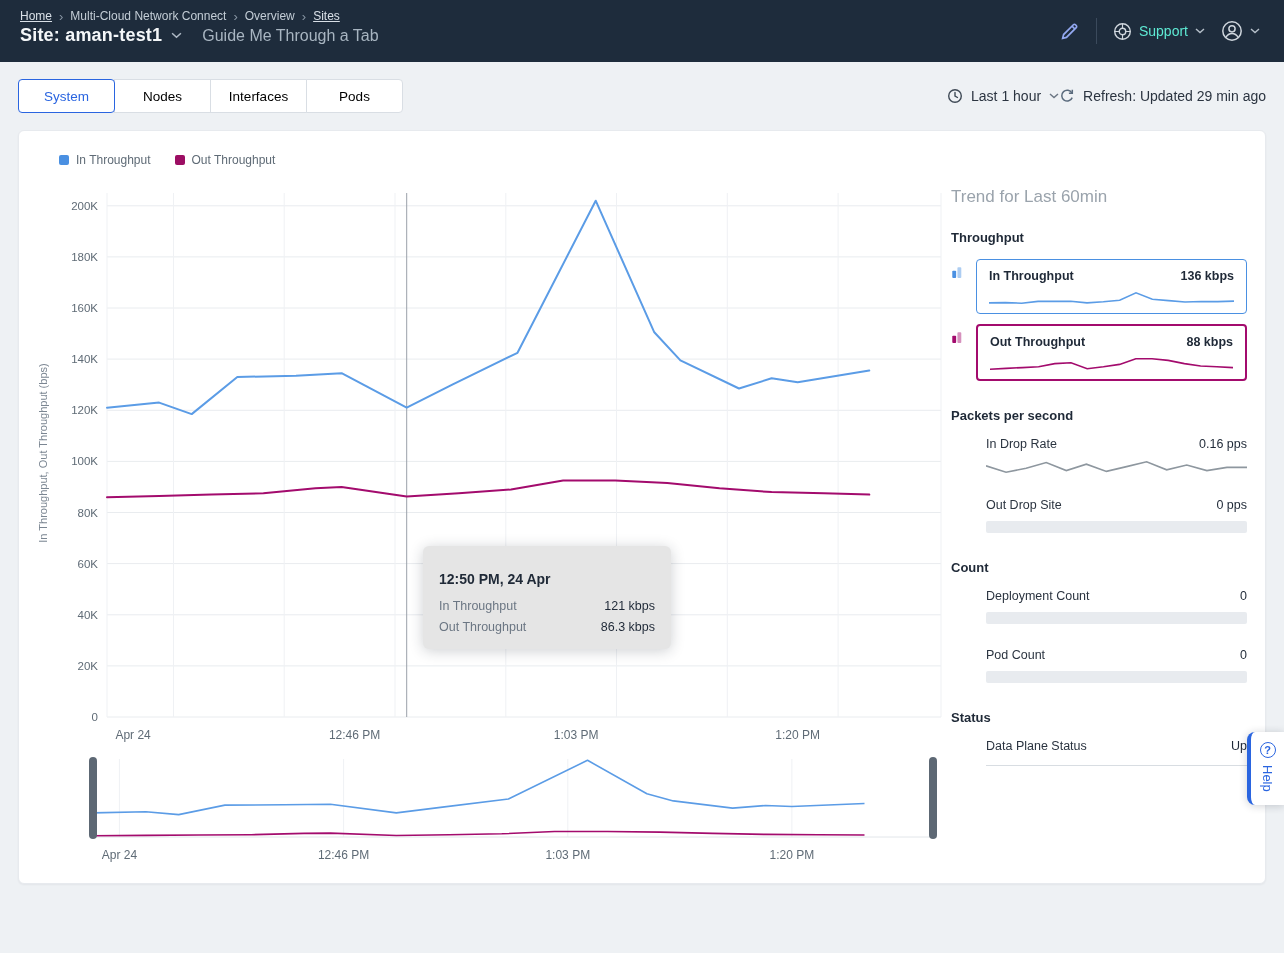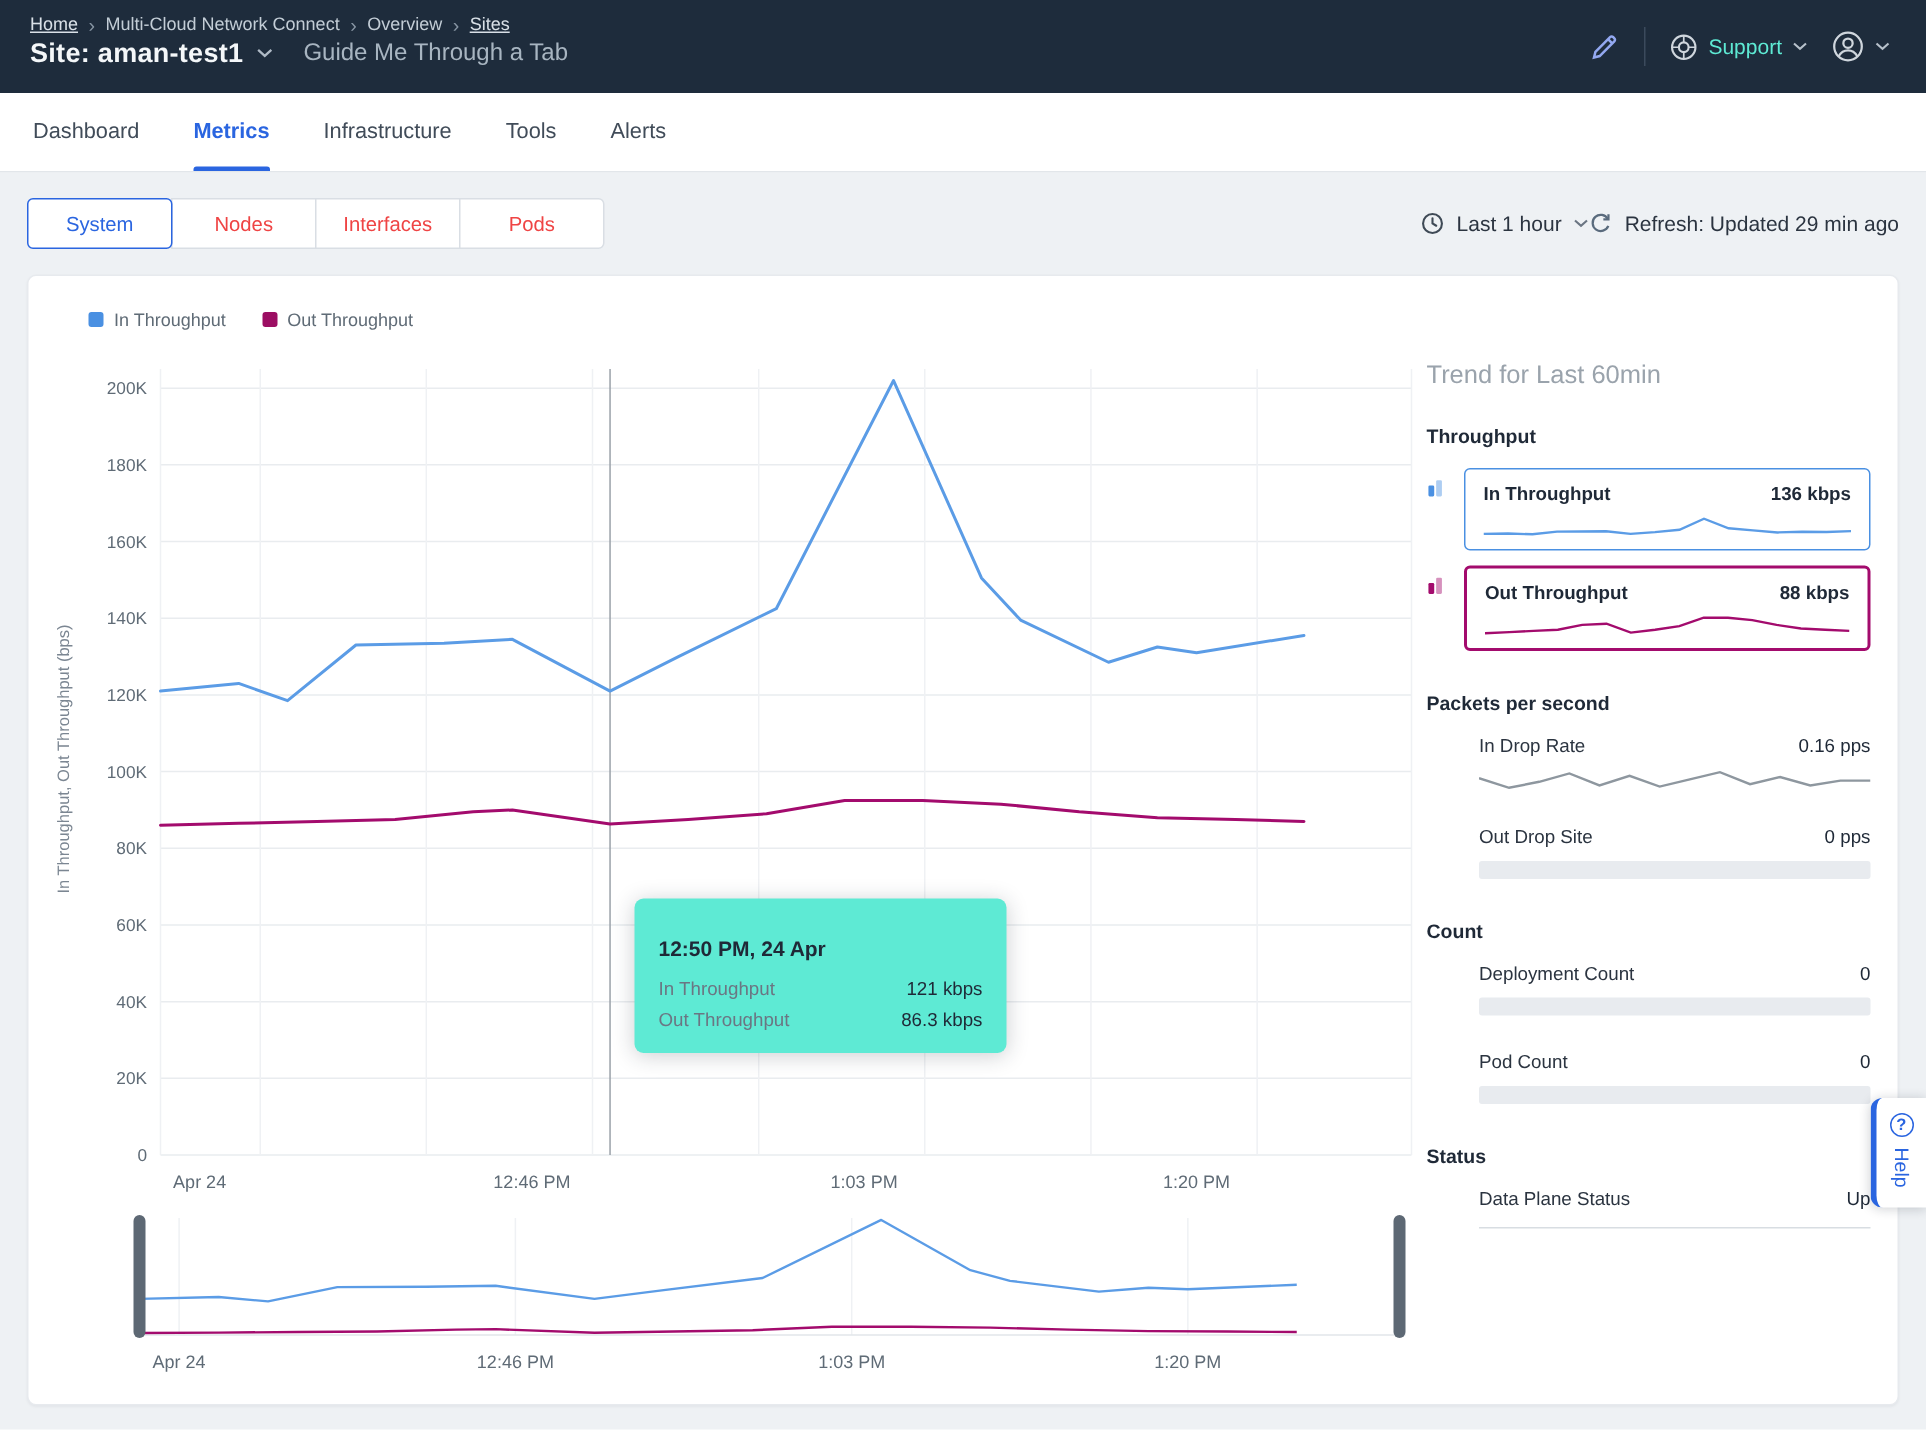--- a/index.html
+++ b/index.html
@@ -150,13 +150,6 @@
     </div>
   </header>
 
-  <nav class="tabs" id="tabs">
-      <div class="tab">Dashboard</div>
-      <div class="tab active">Metrics</div>
-      <div class="tab">Infrastructure</div>
-      <div class="tab">Tools</div>
-      <div class="tab">Alerts</div>
-    </nav>
 
   <div class="content">
     <div class="controls-row">

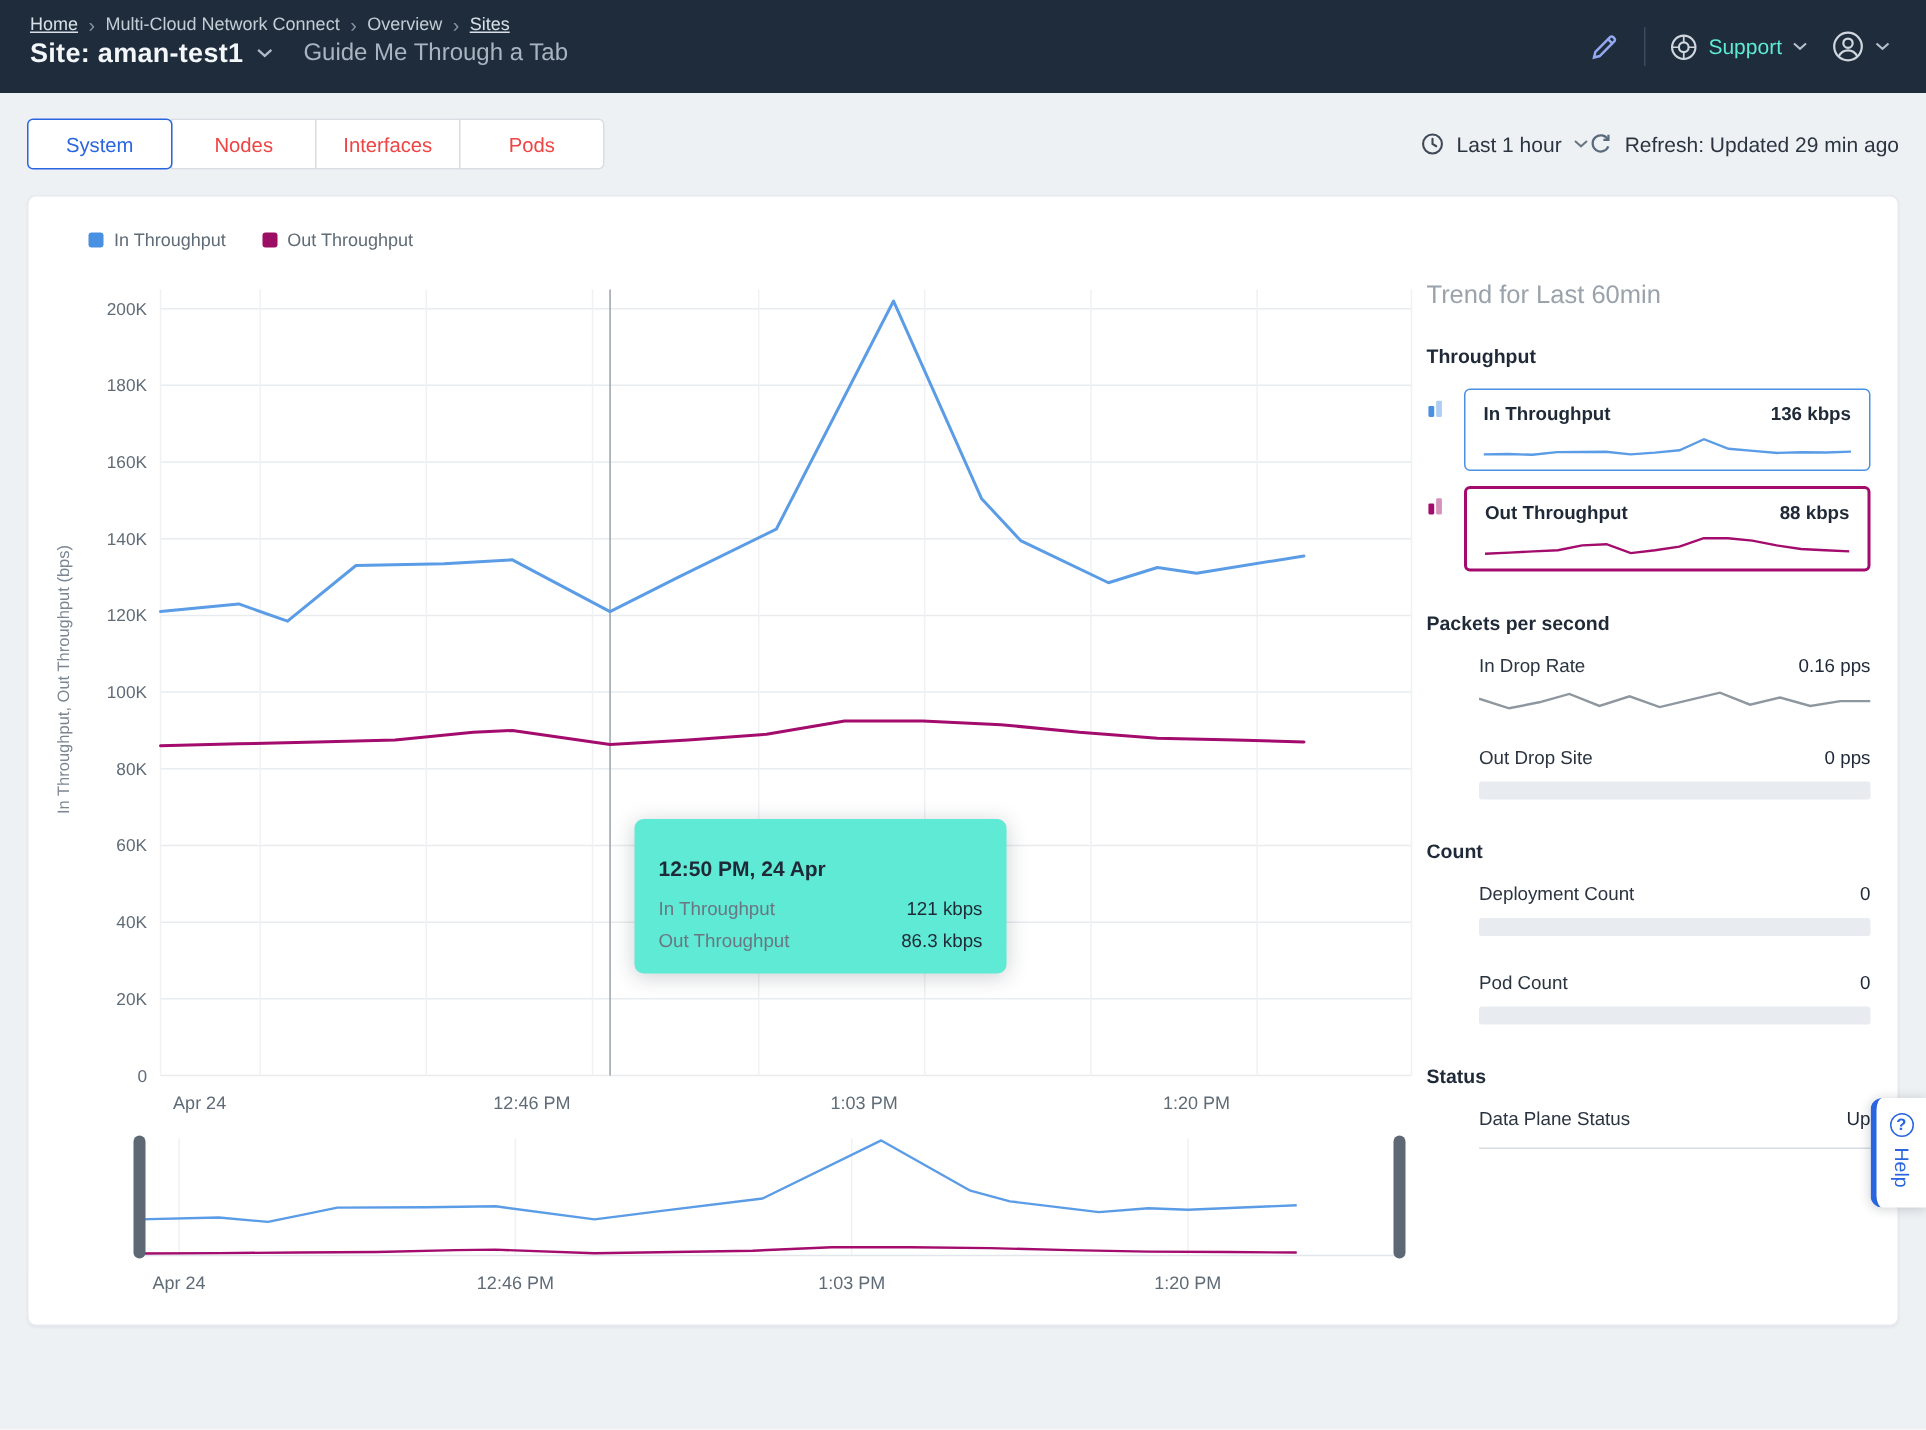--- a/index.html
+++ b/index.html
@@ -30,7 +30,7 @@
 .content{padding:0 18px}
 .controls-row{margin-top:17px;display:flex;justify-content:space-between;align-items:center}
 .subtabs{display:flex}
-.subtab{width:97px;height:34px;background:#fff;border:1px solid #d9dee4;display:flex;align-items:center;justify-content:center;font-size:13.5px;color:#ef4444;margin-left:-1px;cursor:pointer}
+.subtab{width:97px;height:34px;background:#fff;border:1px solid #d9dee4;display:flex;align-items:center;justify-content:center;font-size:13.5px;color:#000000;margin-left:-1px;cursor:pointer}
 .subtab:first-child{margin-left:0}
 .subtab:last-child{border-radius:0 4px 4px 0}
 .subtab.active{border-color:#2a65e0;color:#2a65e0;z-index:1;border-radius:4px}

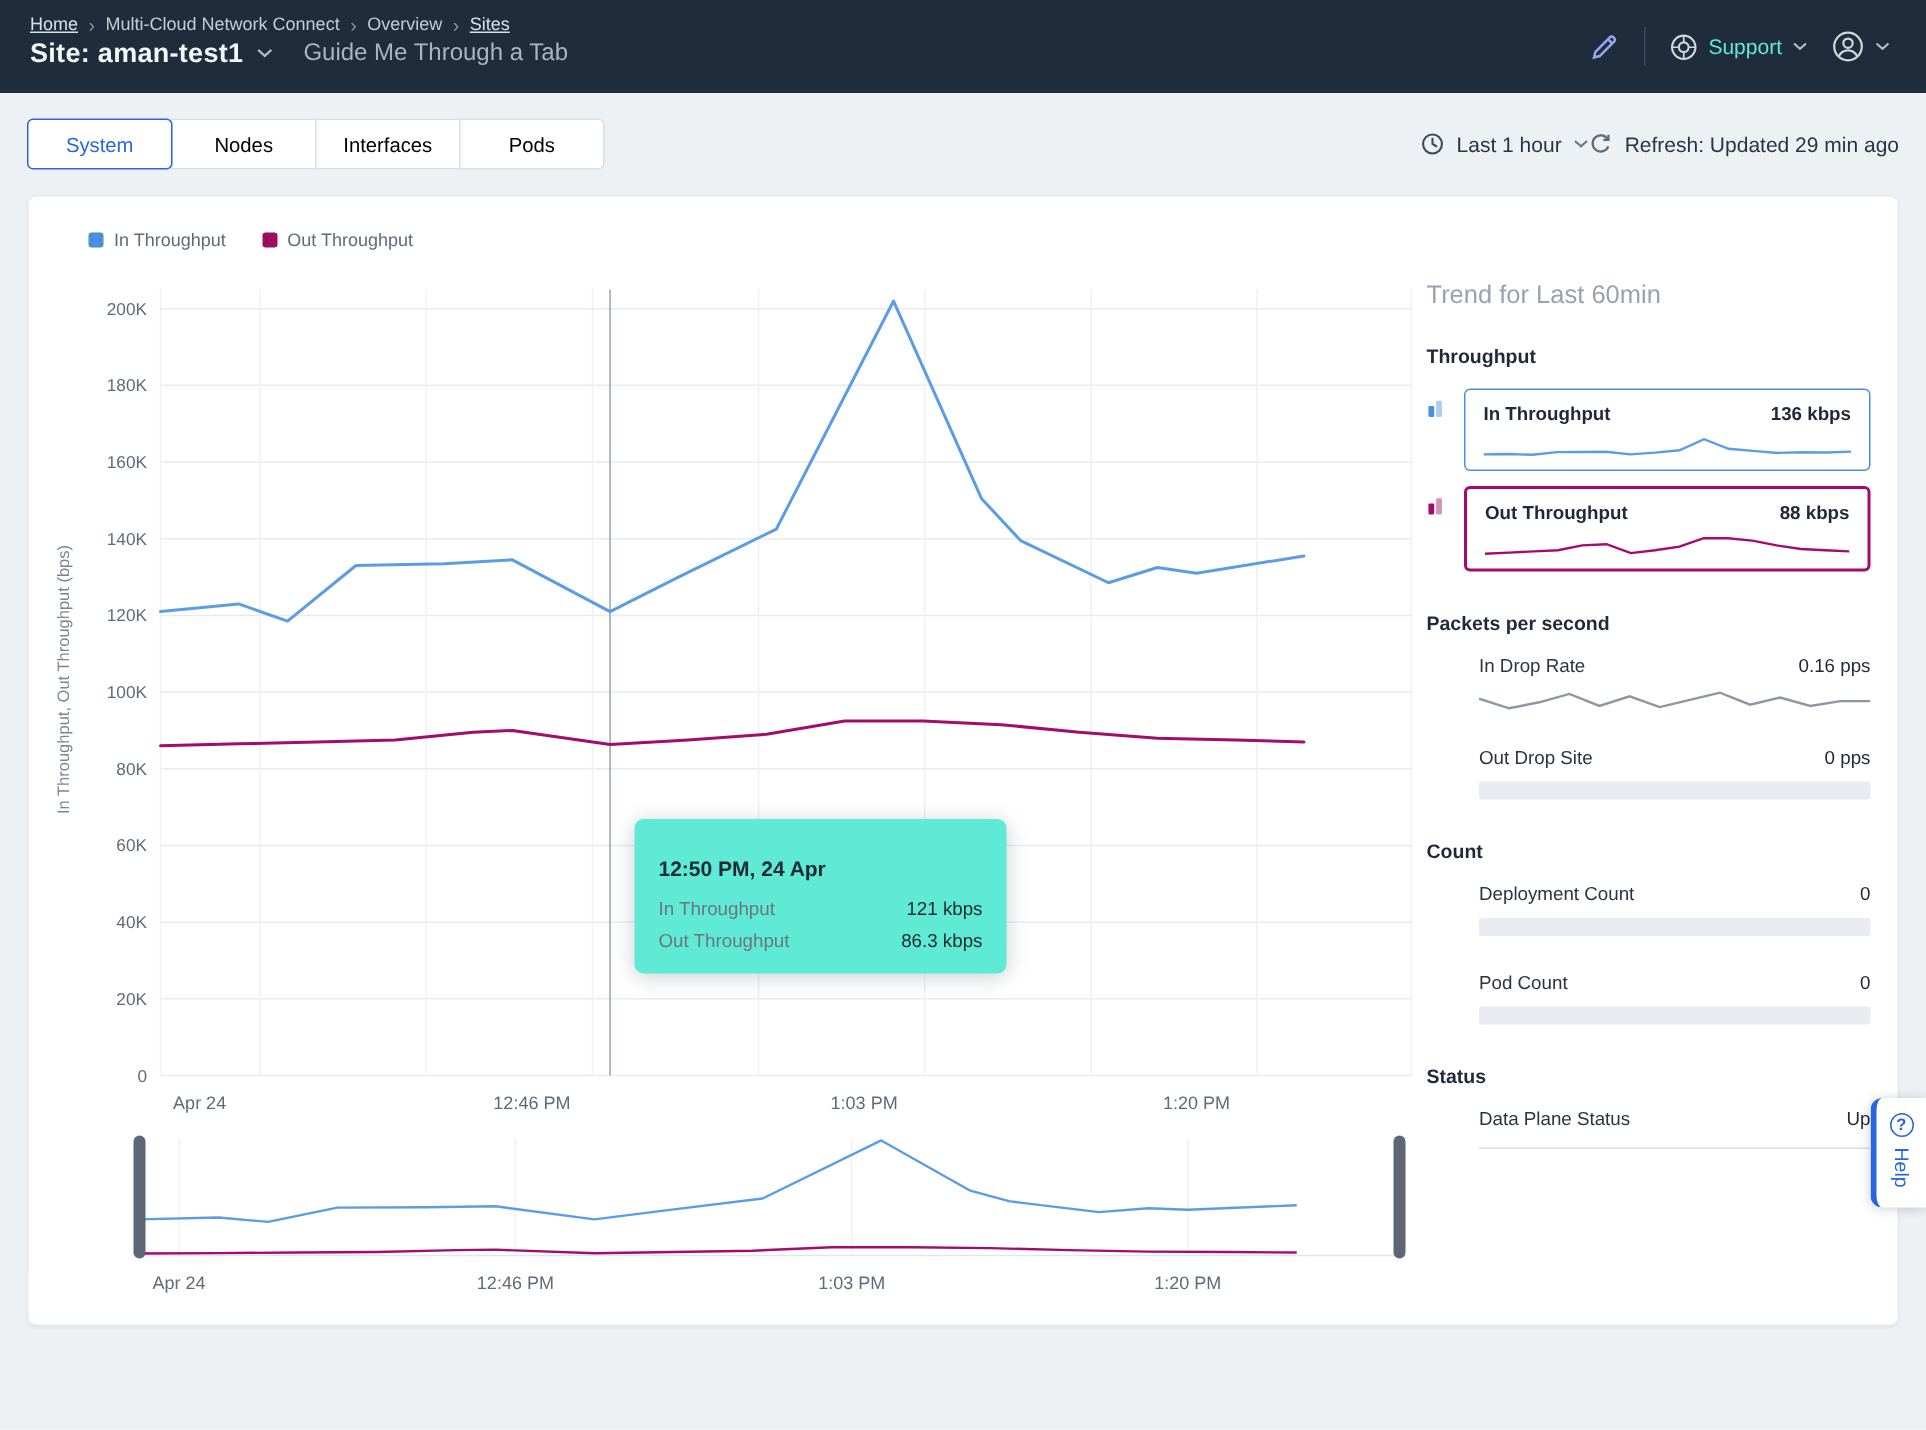--- a/index.html
+++ b/index.html
@@ -51,7 +51,7 @@
 .crosshair{stroke:#9aa1a9;stroke-width:1}
 .ytick{fill:#5f6b76;font-size:11.5px;text-anchor:end}
 .xtick{fill:#5f6b76;font-size:12px;text-anchor:middle}
-.tooltip{position:absolute;left:390px;top:371px;width:248px;background:#5eead4;border-radius:6px;box-shadow:0 2px 14px rgba(31,41,55,.22);padding:25px 16px 15px;z-index:5}
+.tooltip{position:absolute;left:390px;top:371px;width:248px;background:#e5e5e5;border-radius:6px;box-shadow:0 2px 14px rgba(31,41,55,.22);padding:25px 16px 15px;z-index:5}
 .tt-title{font-size:14px;font-weight:bold;color:#1f2937;margin-bottom:12px}
 .tt-row{display:flex;justify-content:space-between;font-size:12.5px;margin-top:7px}
 .tt-label{color:#6b7683}

